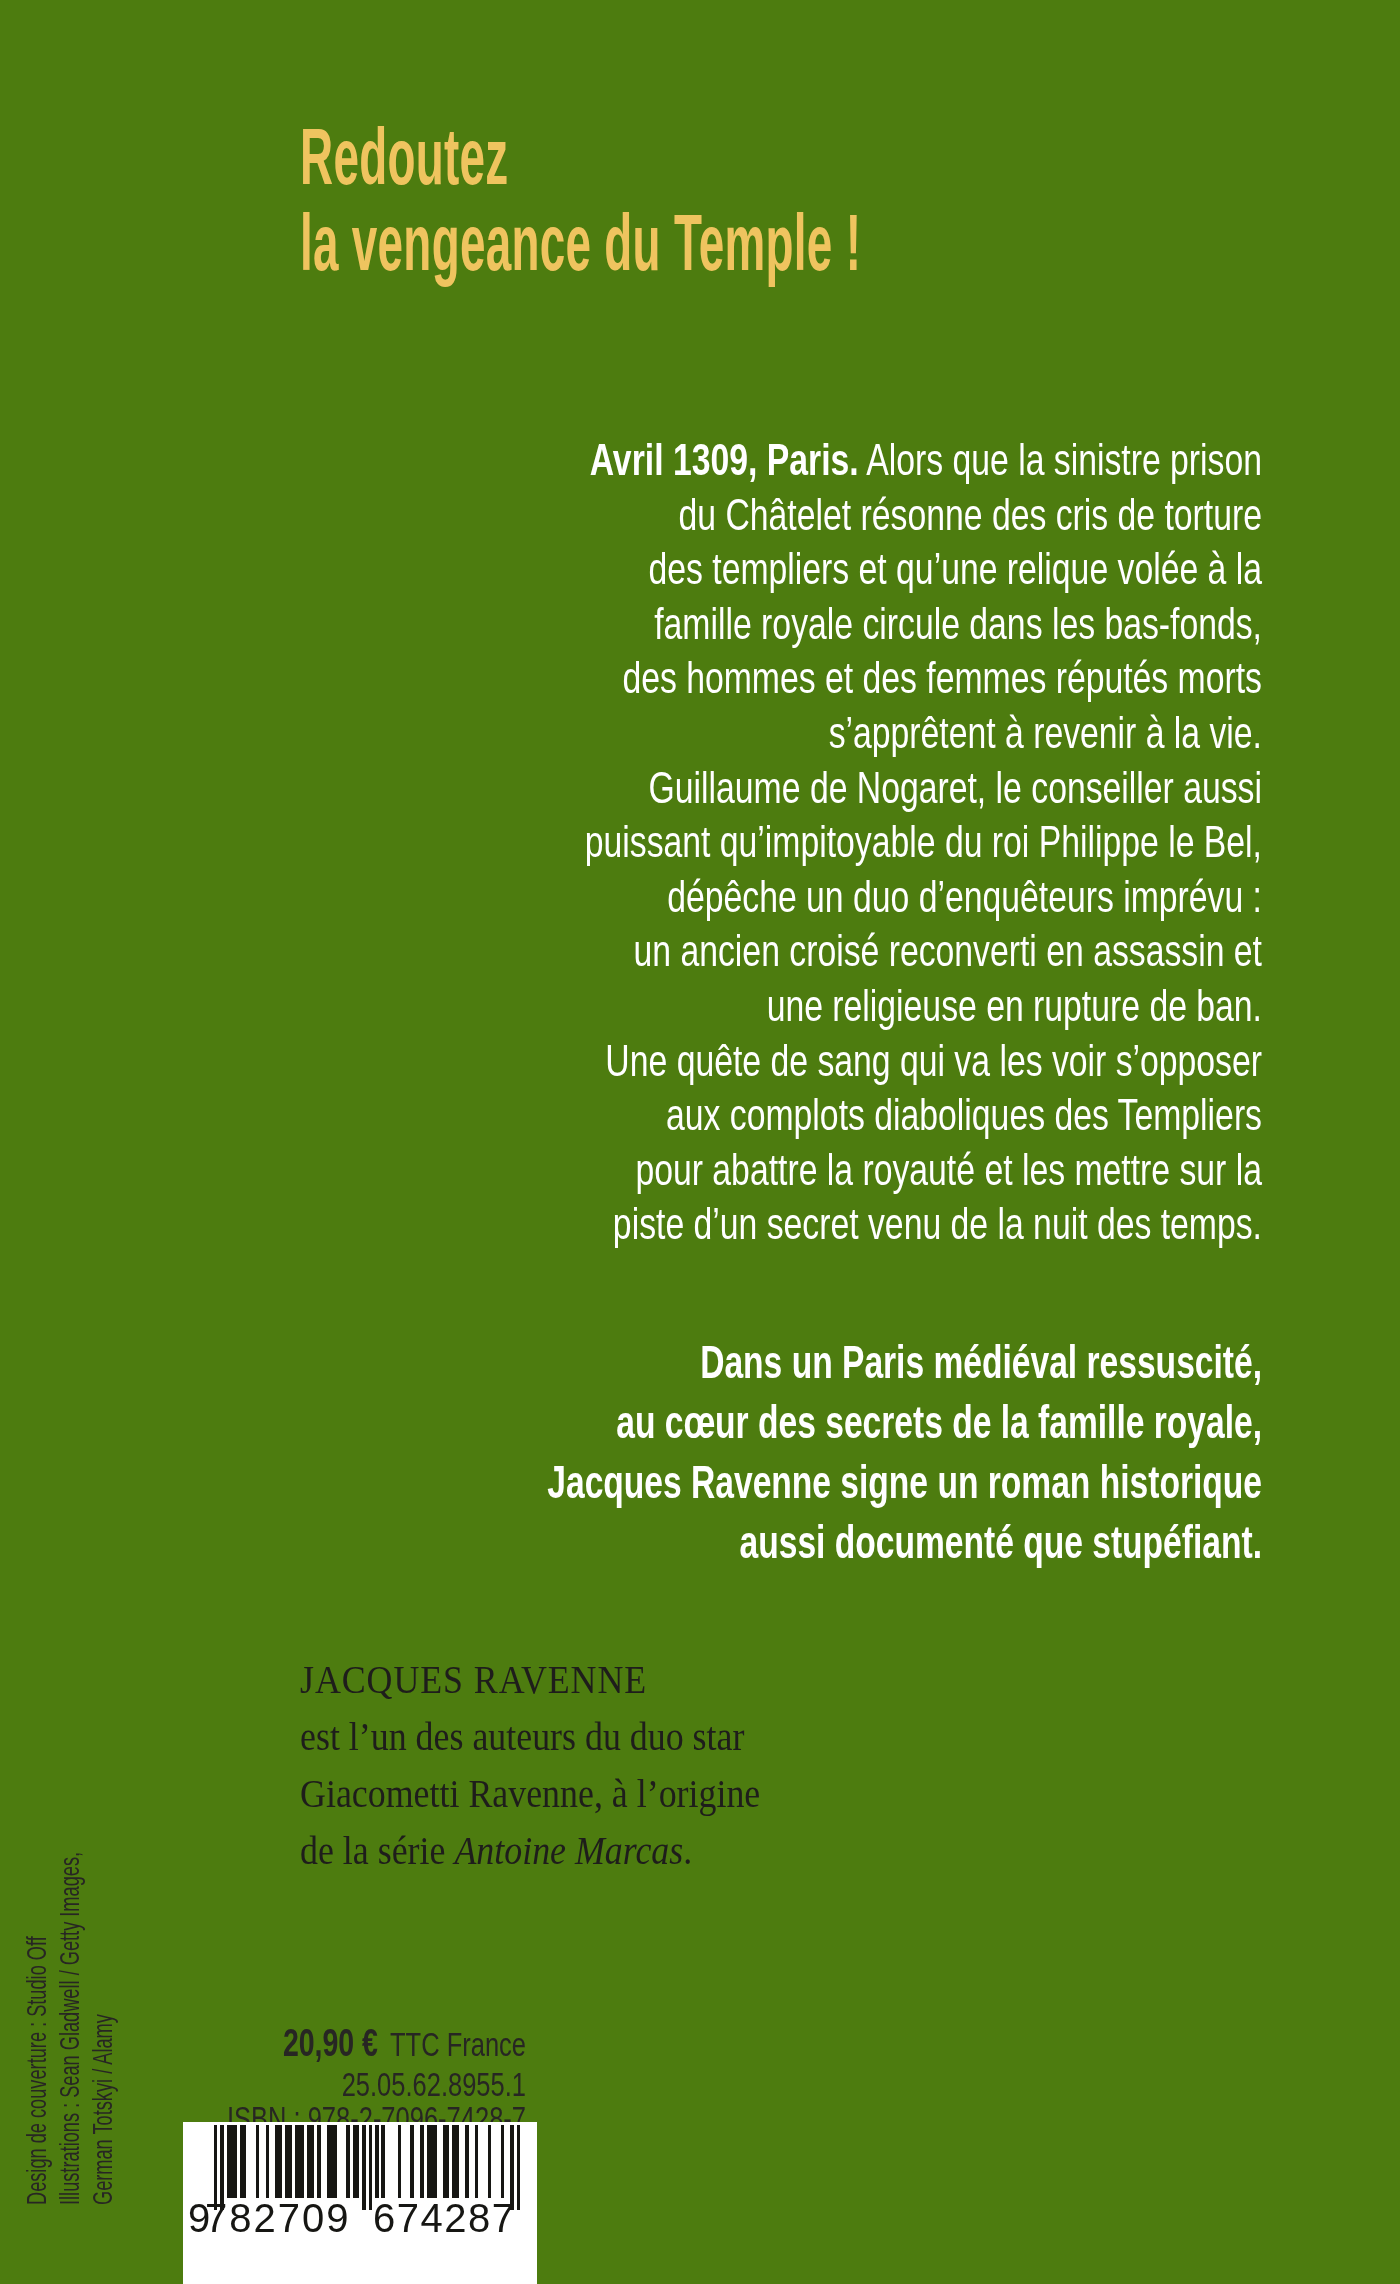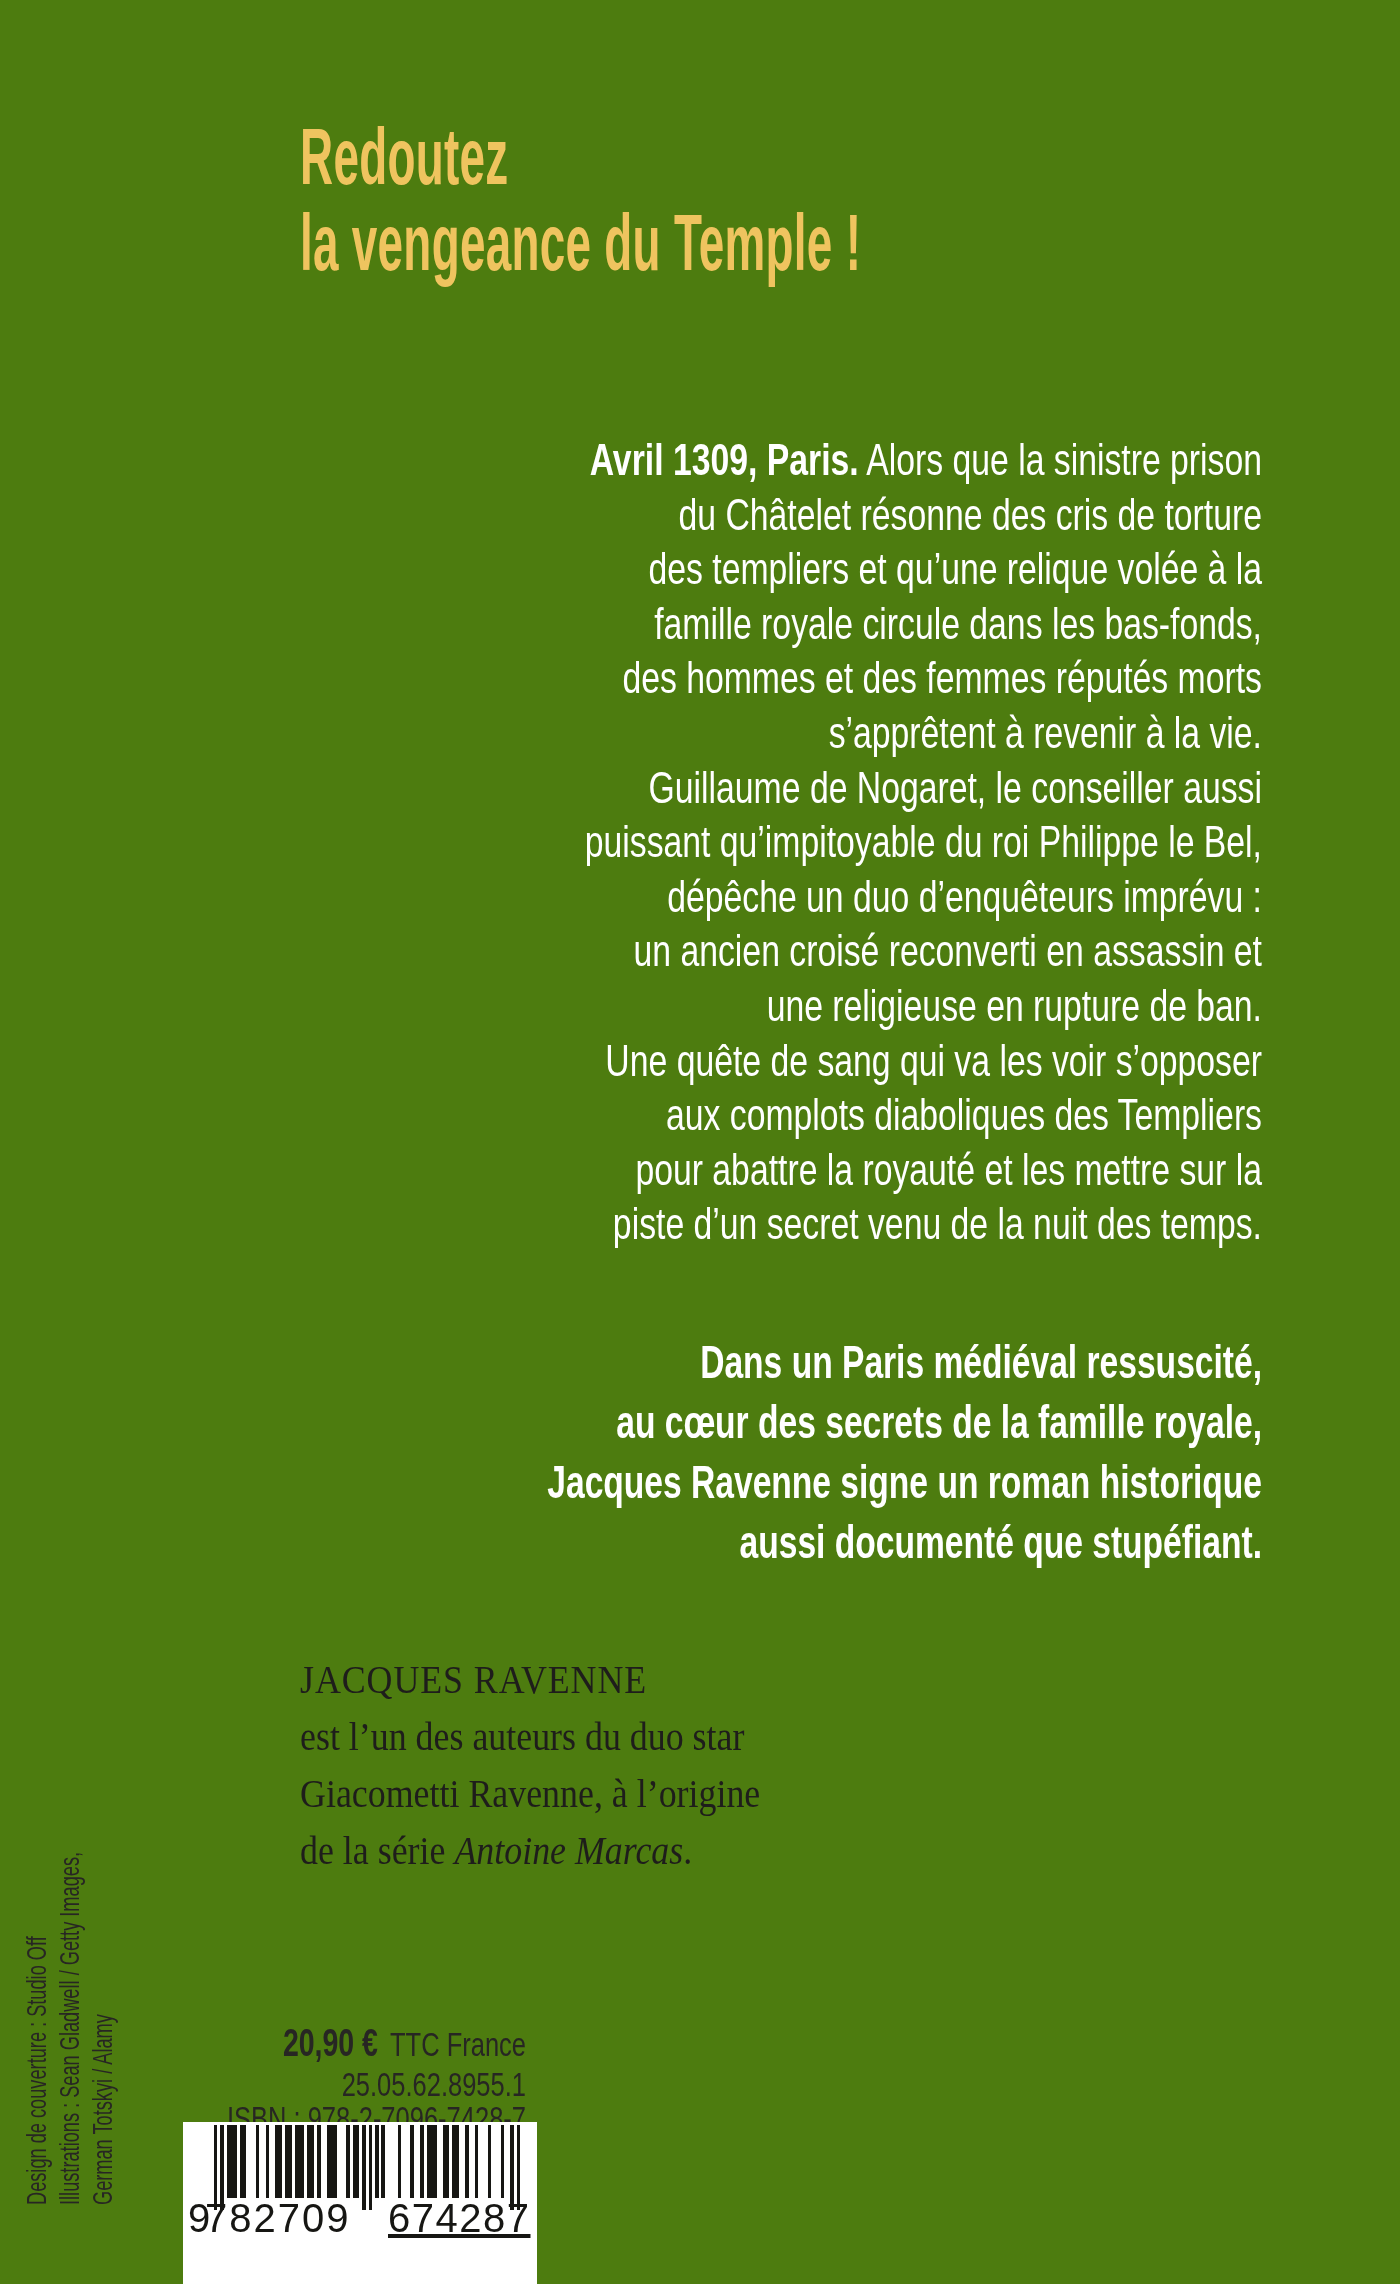--- a/index.html
+++ b/index.html
@@ -61,7 +61,7 @@
   .bc-digits span{position:absolute;top:0;}
   .bc-9{left:5px;}
   .bc-left{left:22px;letter-spacing:2px;}
-  .bc-right{left:205px;letter-spacing:1.5px;text-decoration:underline;}
+  .bc-right{left:190px;letter-spacing:1.5px;}
   
   .credits{
     position:absolute;left:20px;top:2205px;

